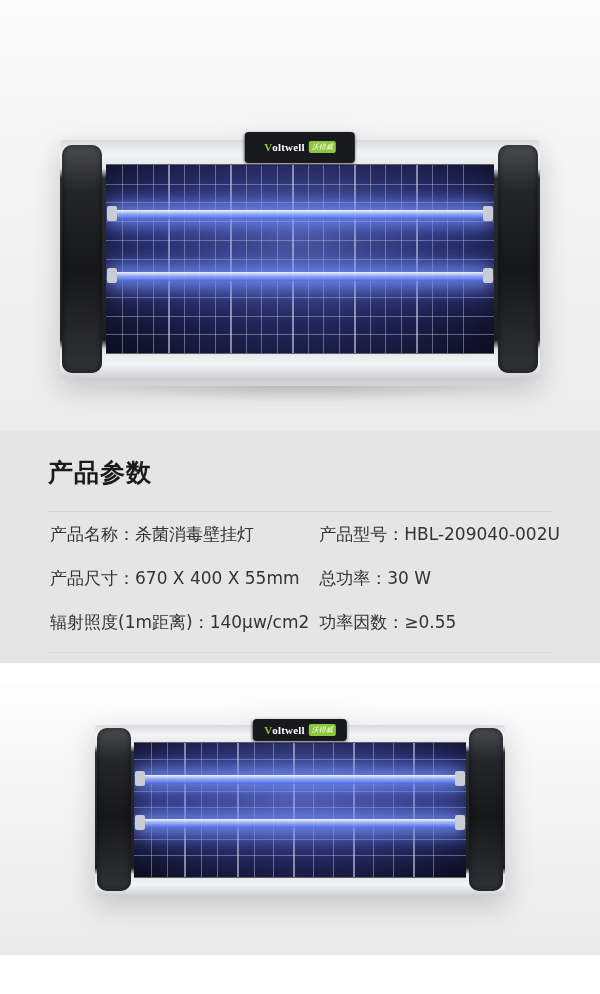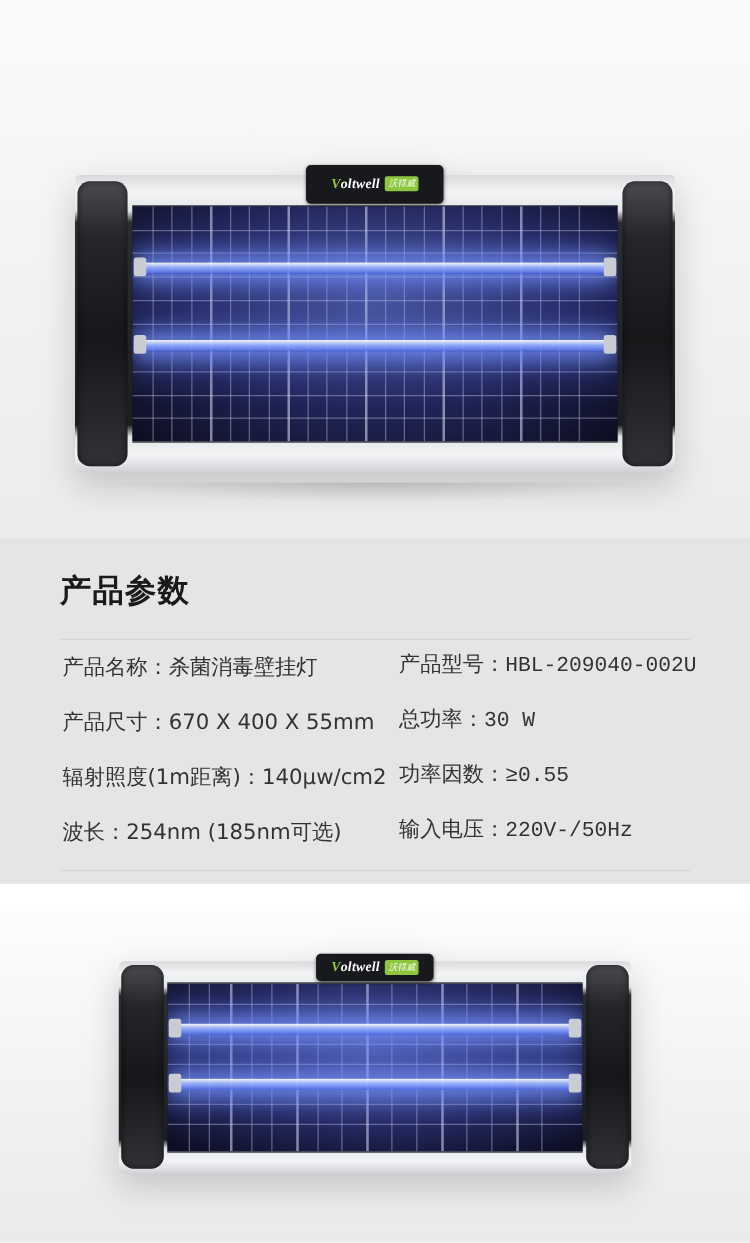--- a/index.html
+++ b/index.html
@@ -114,7 +114,6 @@
   .logo-badge .mark {
     color: #ffffff;
     font-family: "Liberation Serif", serif;
-    font-style: italic;
     font-weight: bold;
     font-size: 11px;
     letter-spacing: .2px;

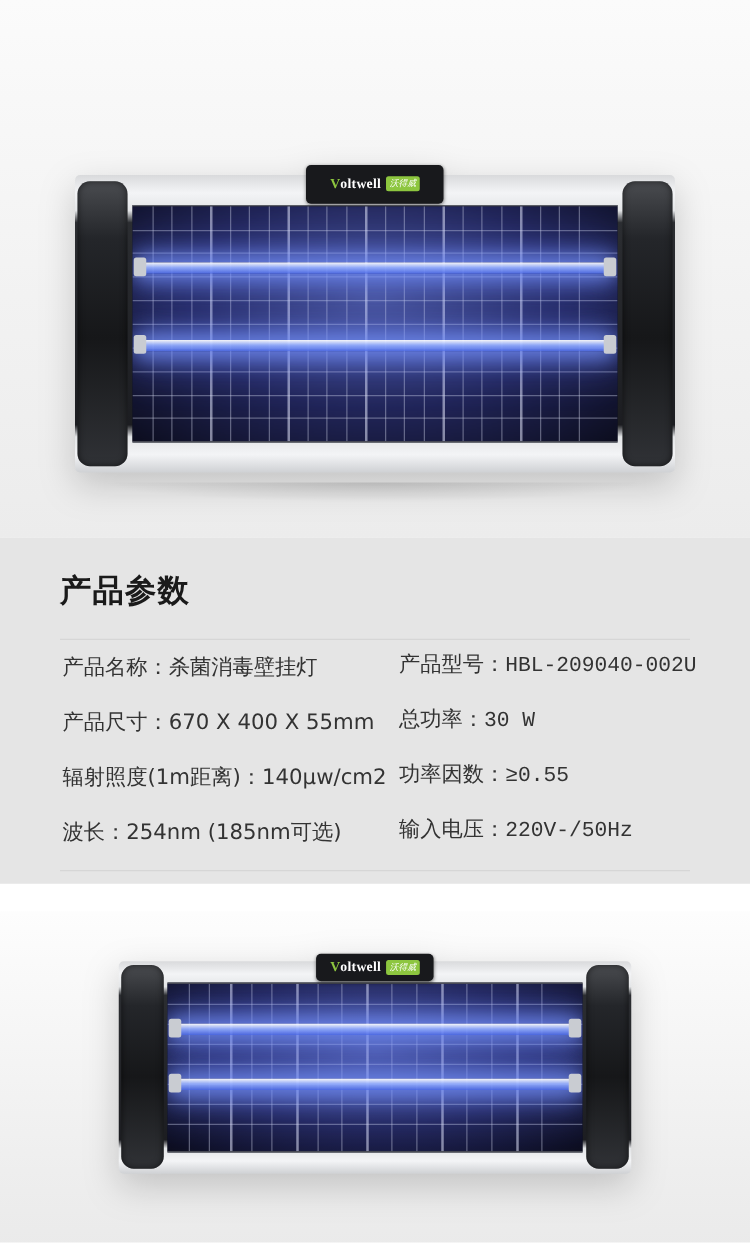--- a/index.html
+++ b/index.html
@@ -173,7 +173,7 @@
     white-space: nowrap;
   }
   .spec-table td.left  { width: 52%; padding-left: 2px; }
-  .spec-table td.right { width: 48%; padding-left: 10px; font-family: Liberation Mono, monospace; }
+  .spec-table td.right { width: 48%; padding-left: 10px; }
   .spec-label { color: #333; }
   .spec-value { color: #333; }
   .rule-bottom {

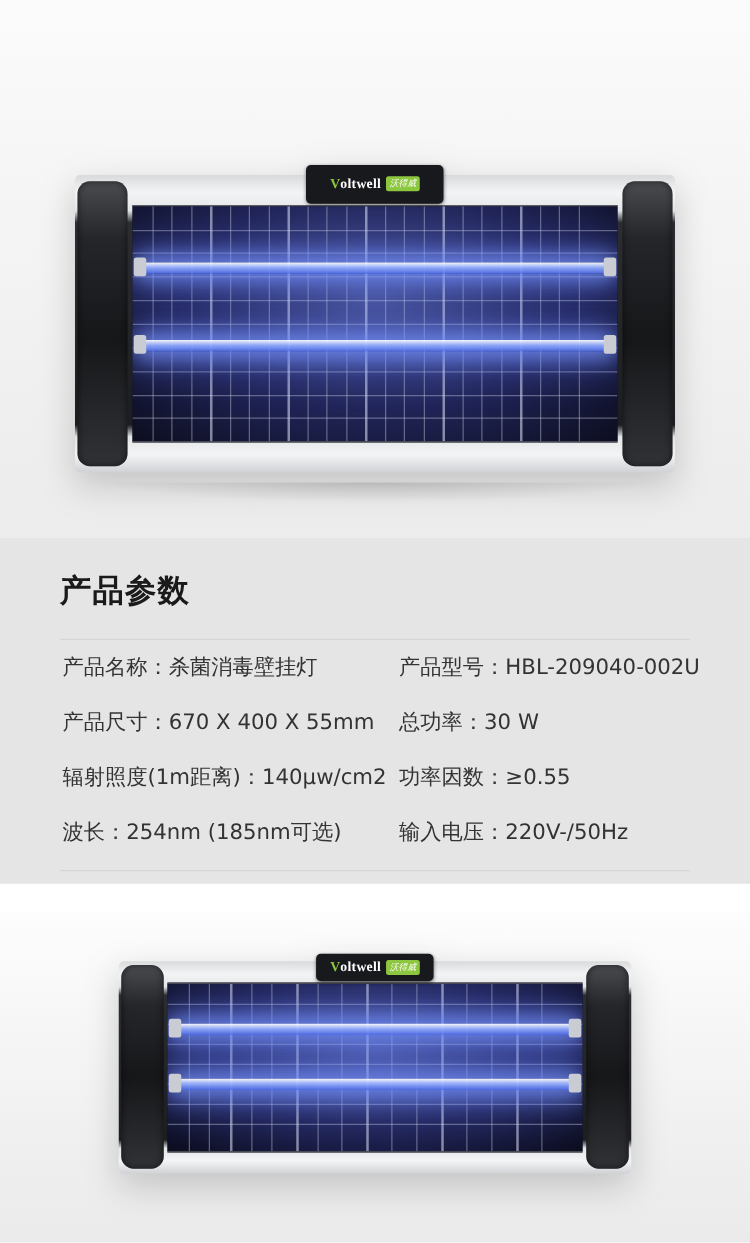--- a/index.html
+++ b/index.html
@@ -286,14 +286,6 @@
             <span class="spec-label">功率因数：</span><span class="spec-value">≥0.55</span>
           </td>
         </tr>
-        <tr>
-          <td class="left">
-            <span class="spec-label">波长：</span><span class="spec-value">254nm (185nm可选)</span>
-          </td>
-          <td class="right">
-            <span class="spec-label">输入电压：</span><span class="spec-value">220V-/50Hz</span>
-          </td>
-        </tr>
       </tbody>
     </table>
     <div class="rule-bottom"></div>

